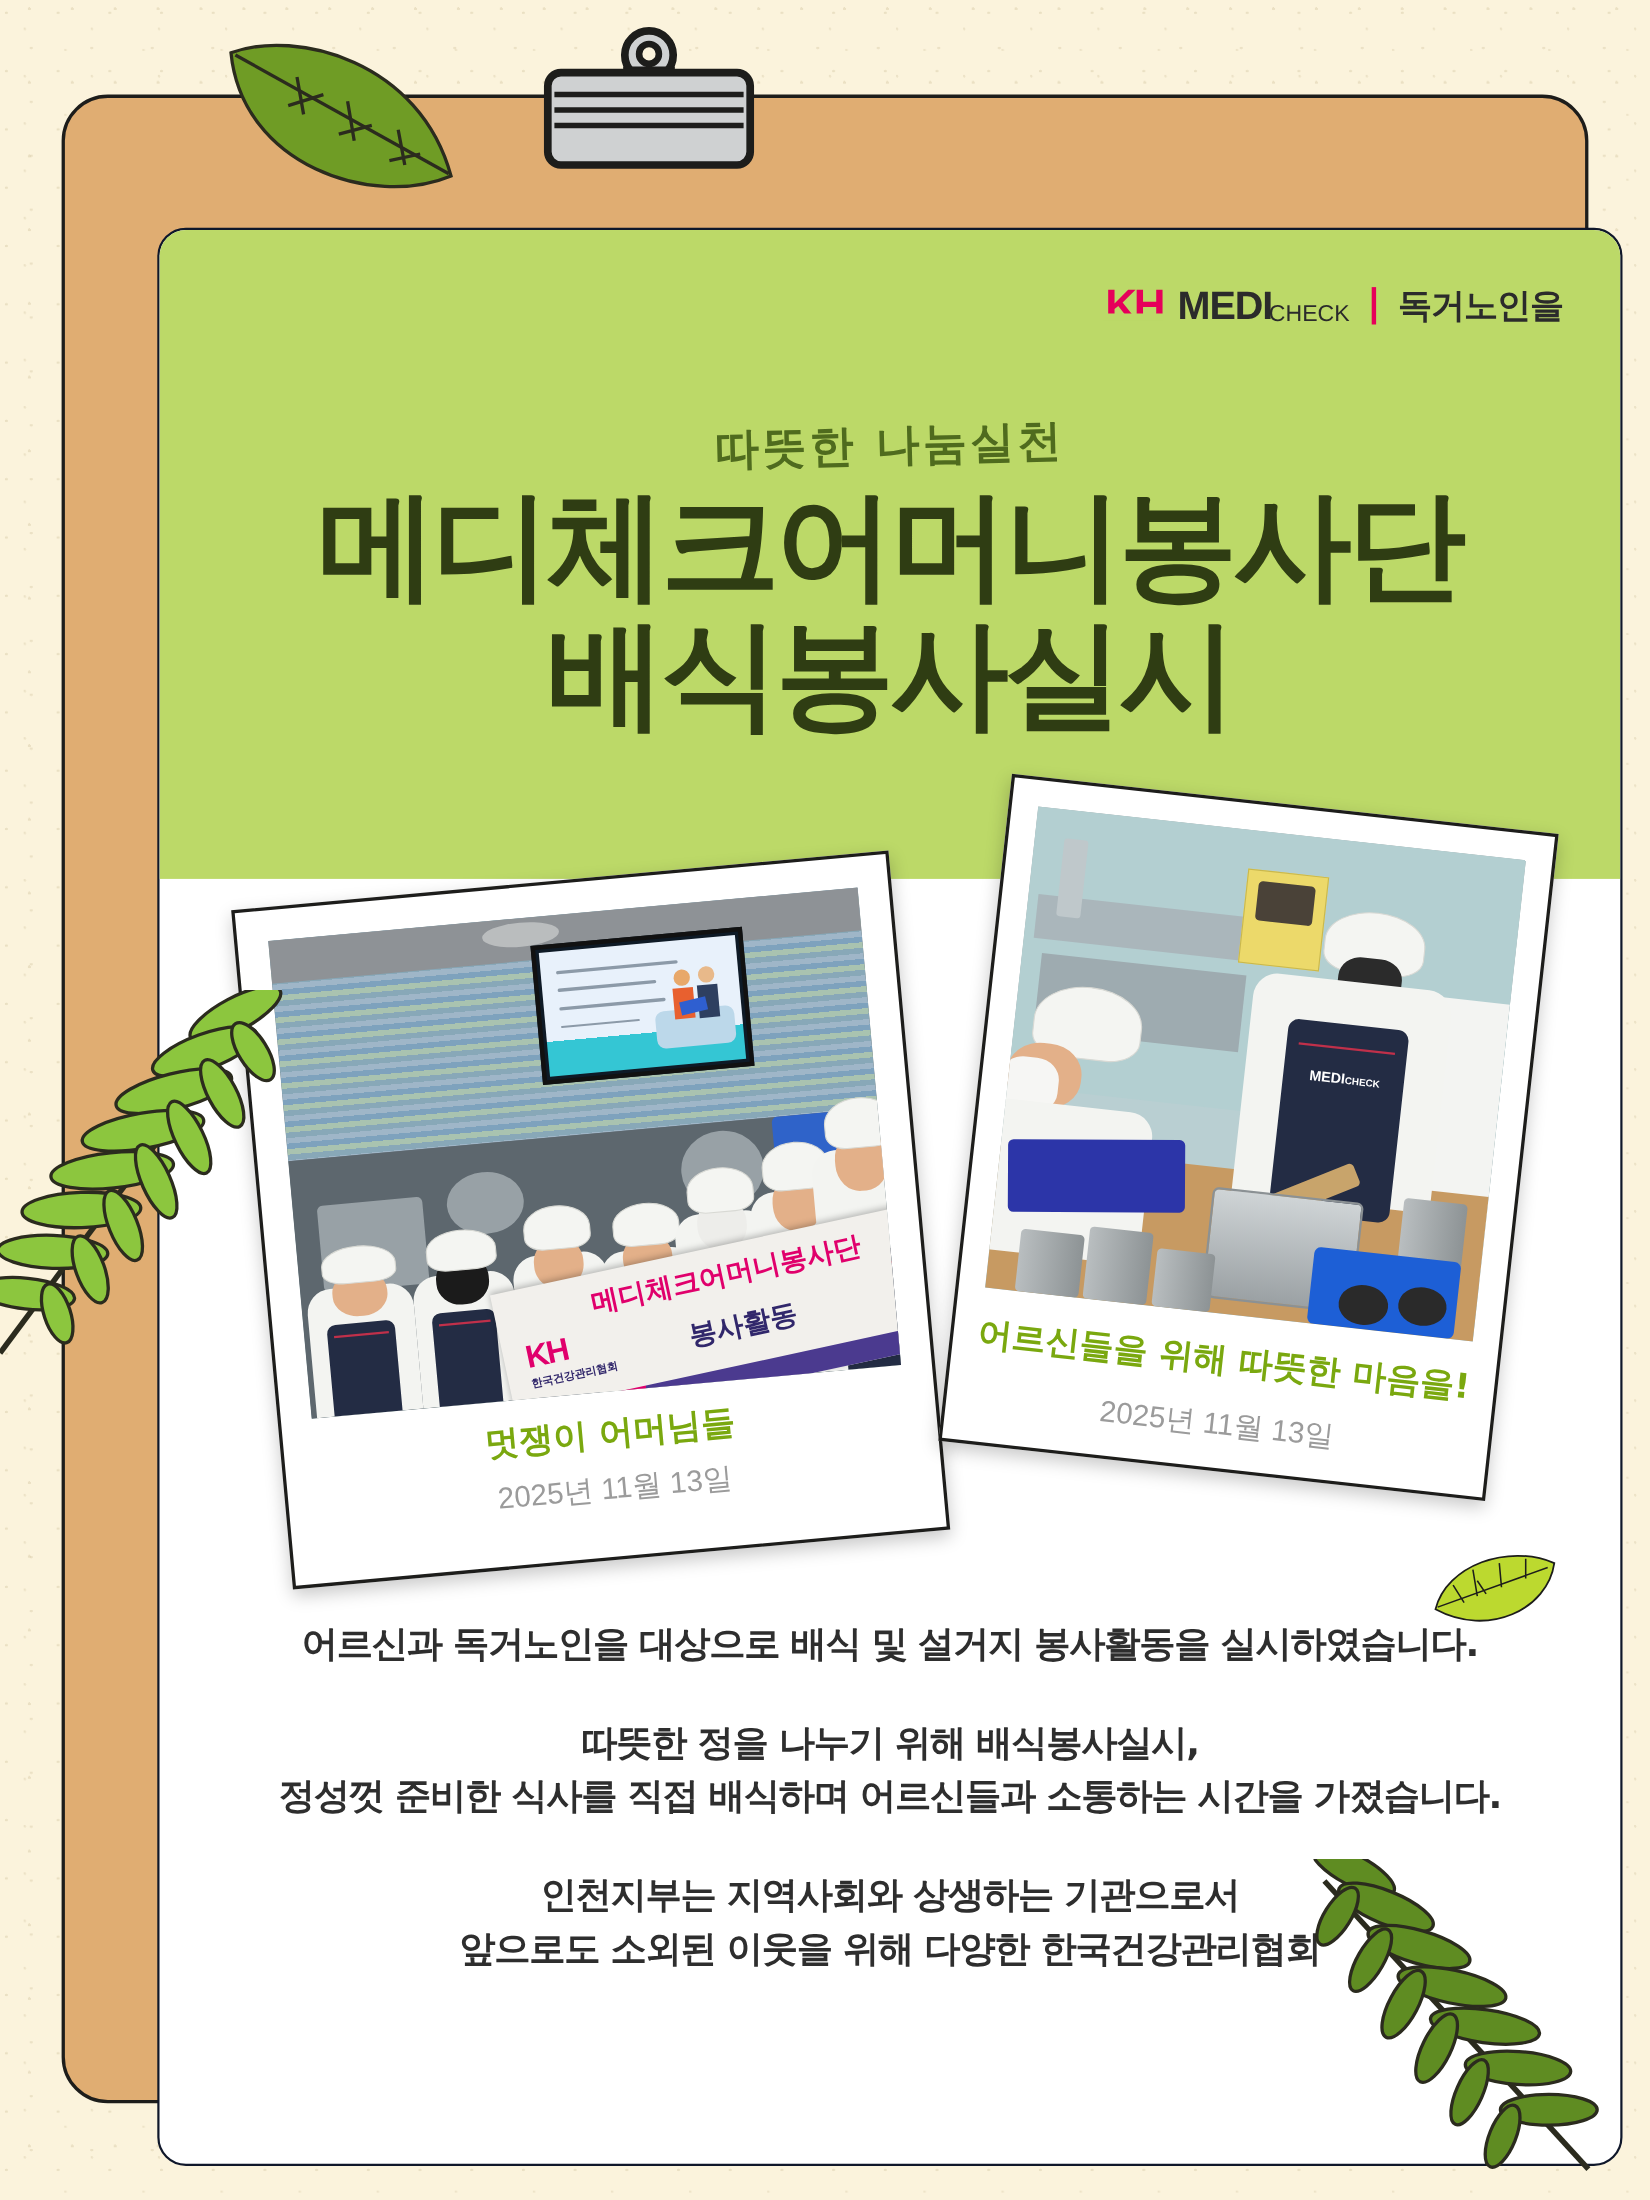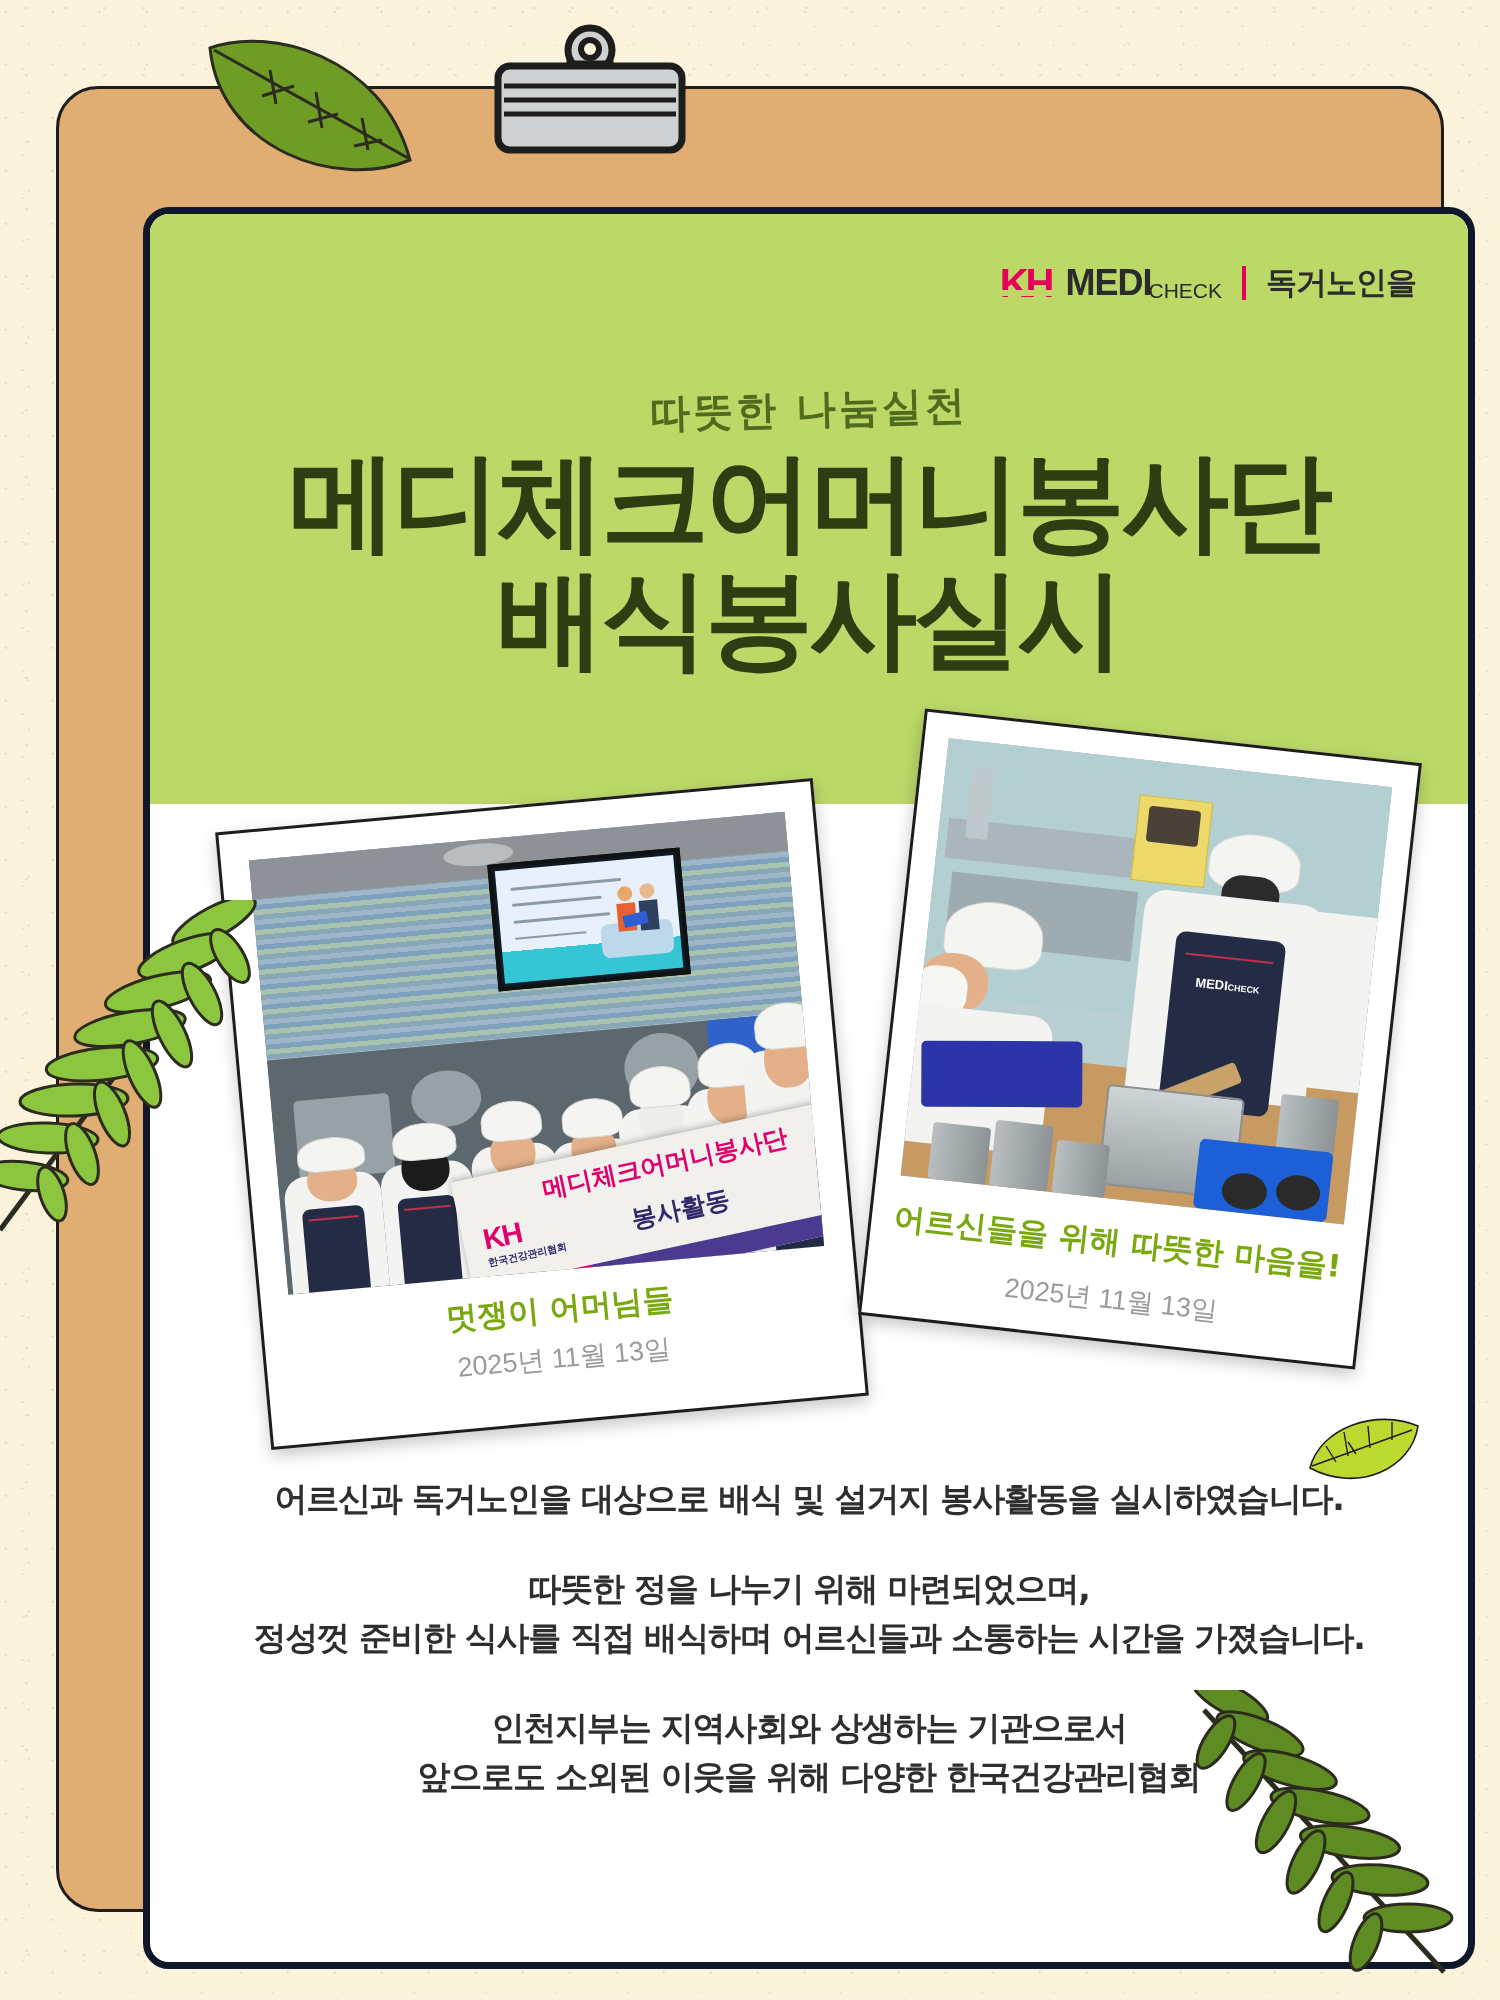--- a/index.html
+++ b/index.html
@@ -29,7 +29,7 @@
   }
   .board-inner{
     position:absolute;left:84px;top:118px;width:1332px;height:1762px;
-    background:#ffffff;border:7px solid #0f172a;border-radius:26px;
+    background:#ffffff;border:2px solid #0f172a;border-radius:26px;
     box-sizing:border-box;overflow:hidden;
   }
   .green-head{

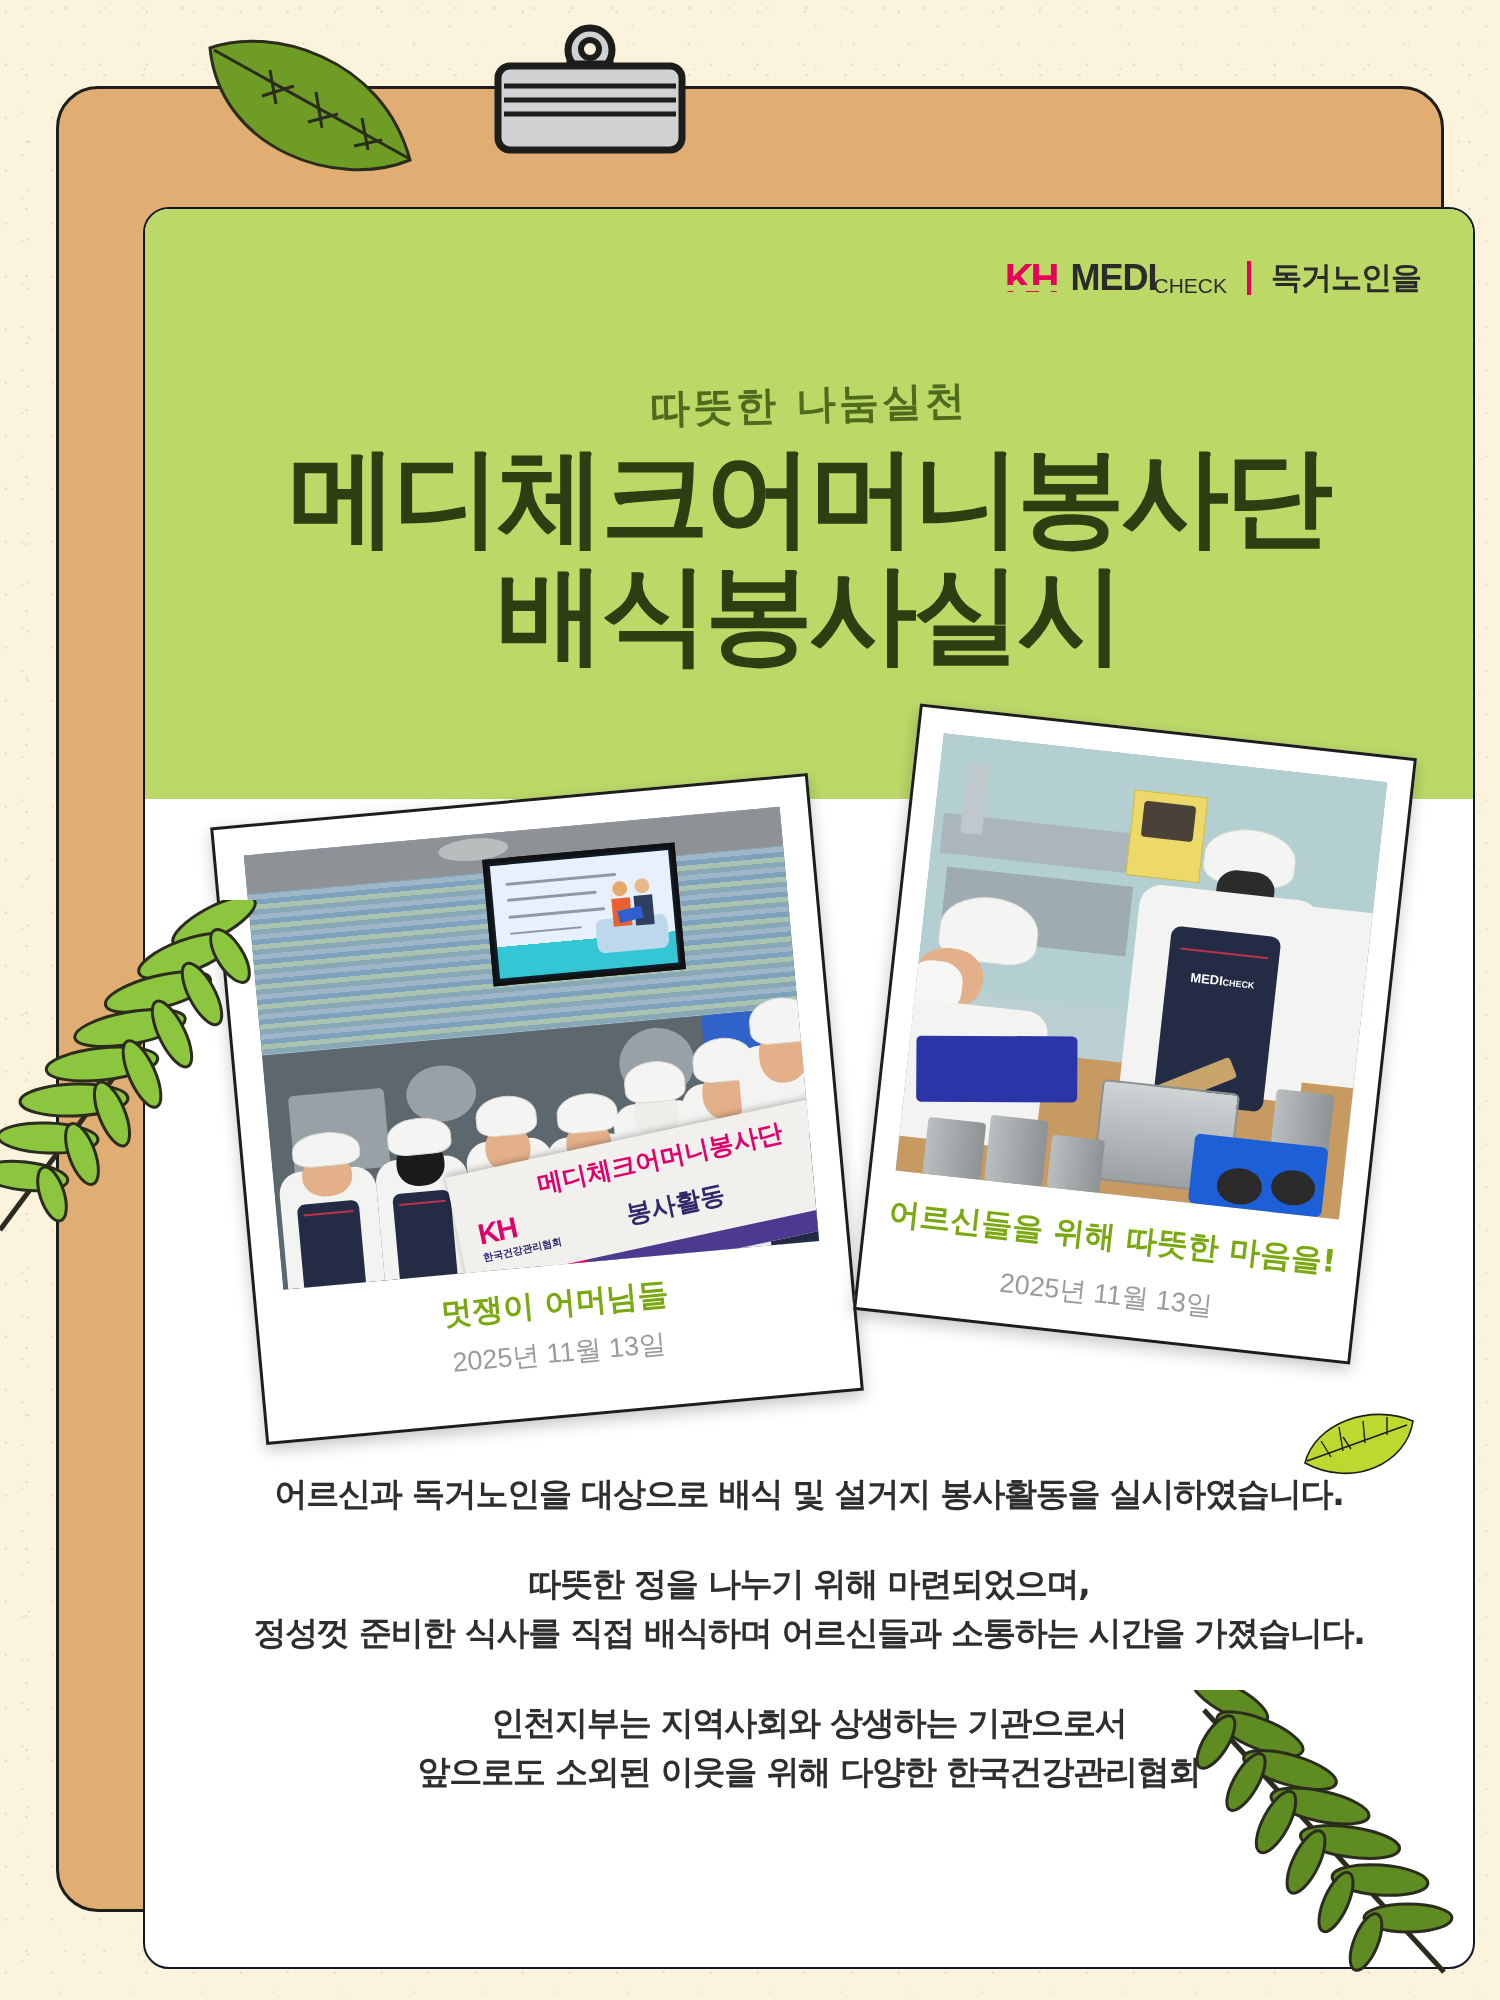--- a/index.html
+++ b/index.html
@@ -321,7 +321,7 @@
         <span>어르신과 독거노인을 대상으로 배식 및 설거지 봉사활동을 실시하였습니다.</span>
       </div>
       <div class="para">
-        <span>따뜻한 정을 나누기 위해 마련되었으며,</span>
+        <span>따뜻한 정을 나누기 위해 배식봉사실시,</span>
         <span>정성껏 준비한 식사를 직접 배식하며 어르신들과 소통하는 시간을 가졌습니다.</span>
       </div>
       <div class="para">

